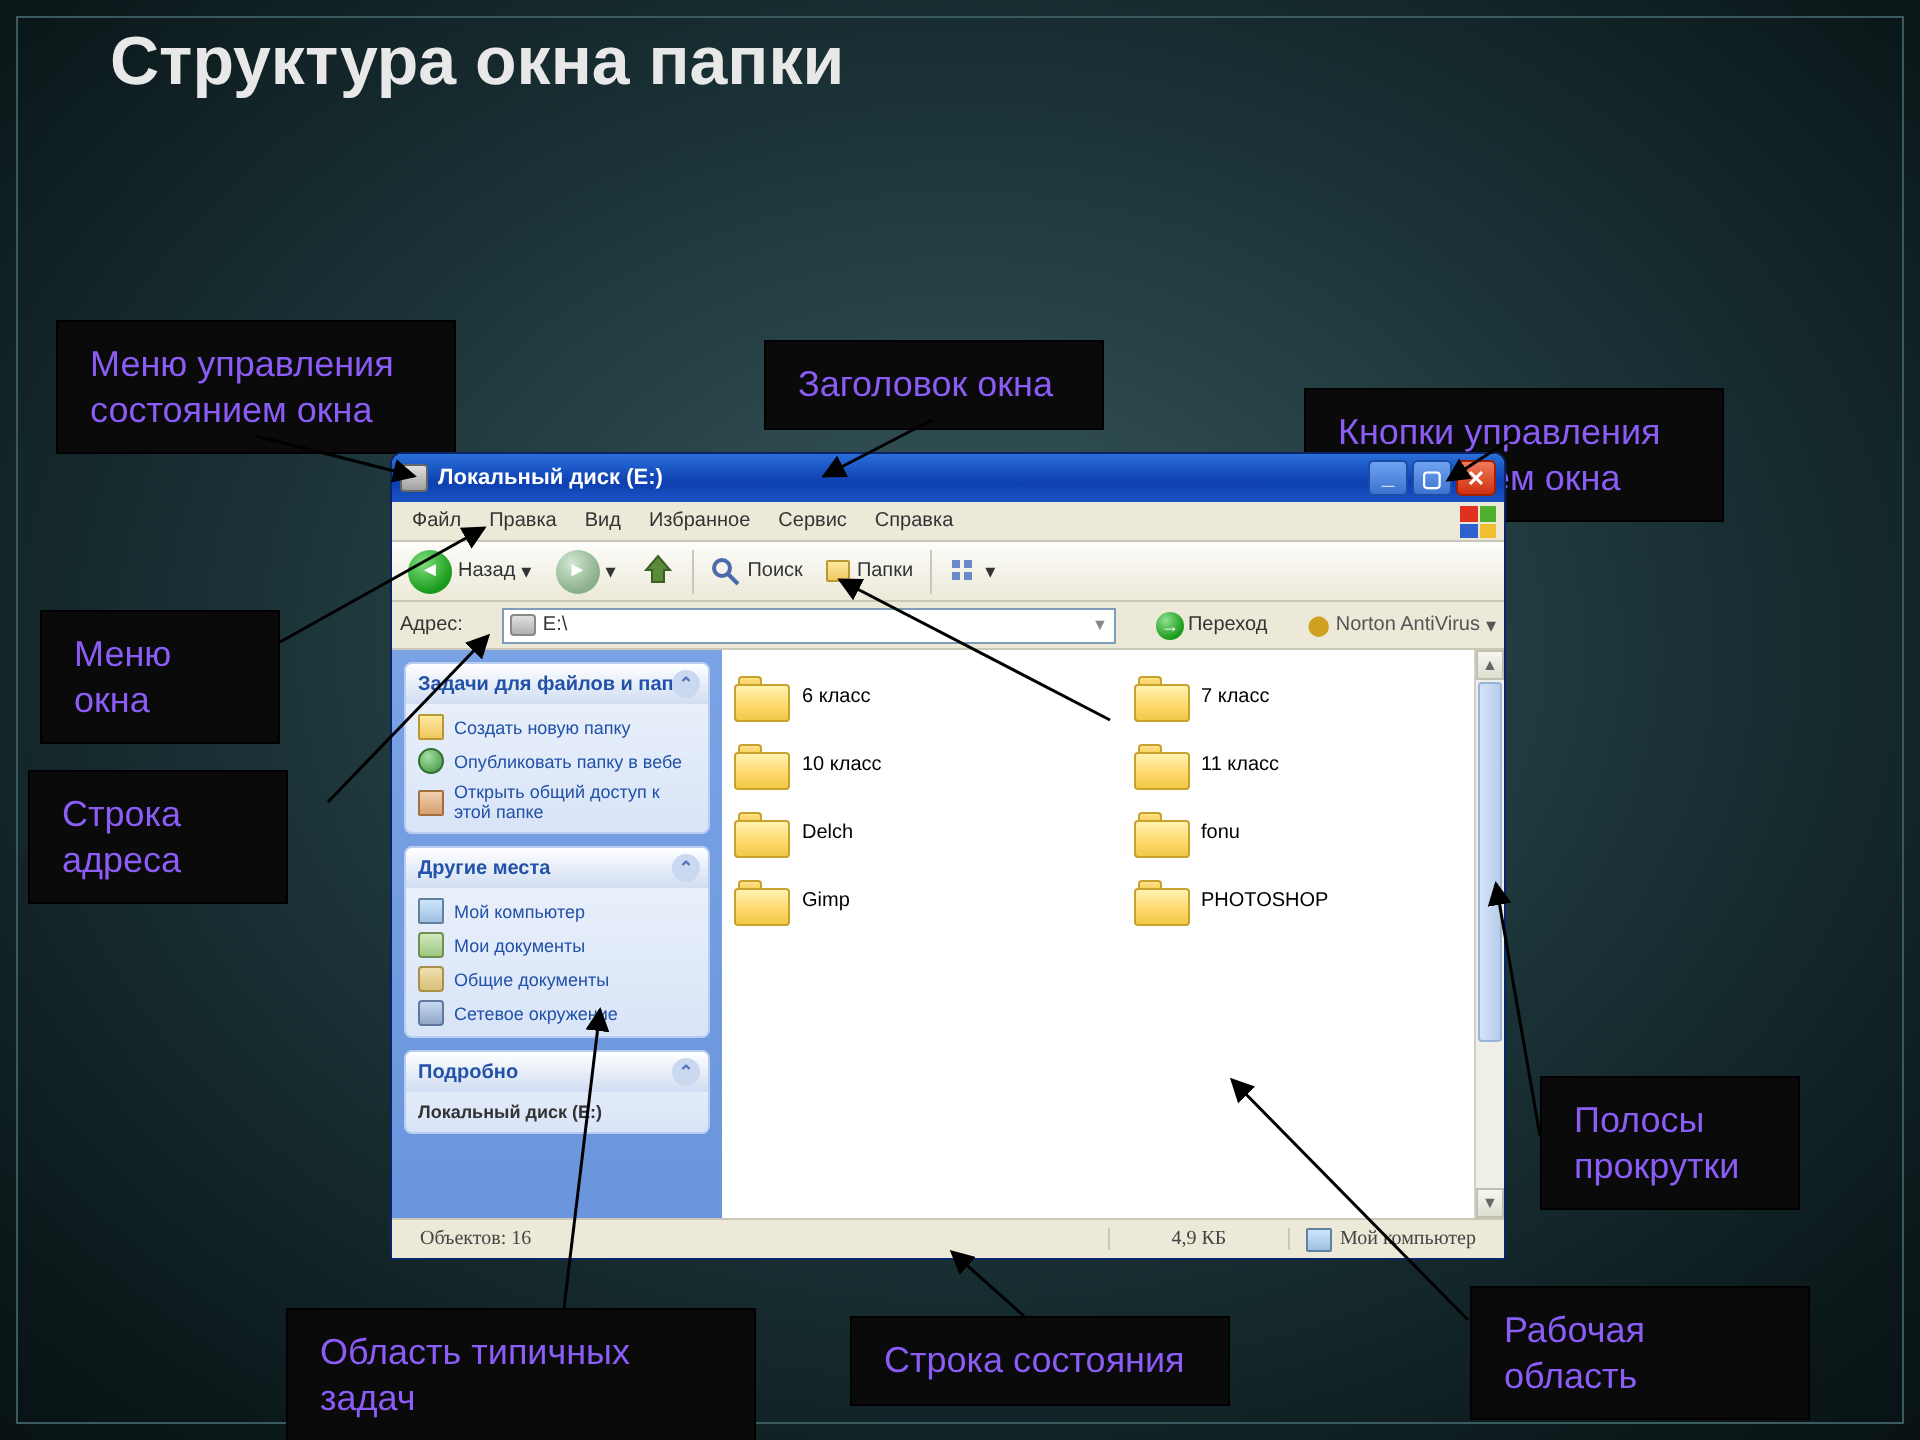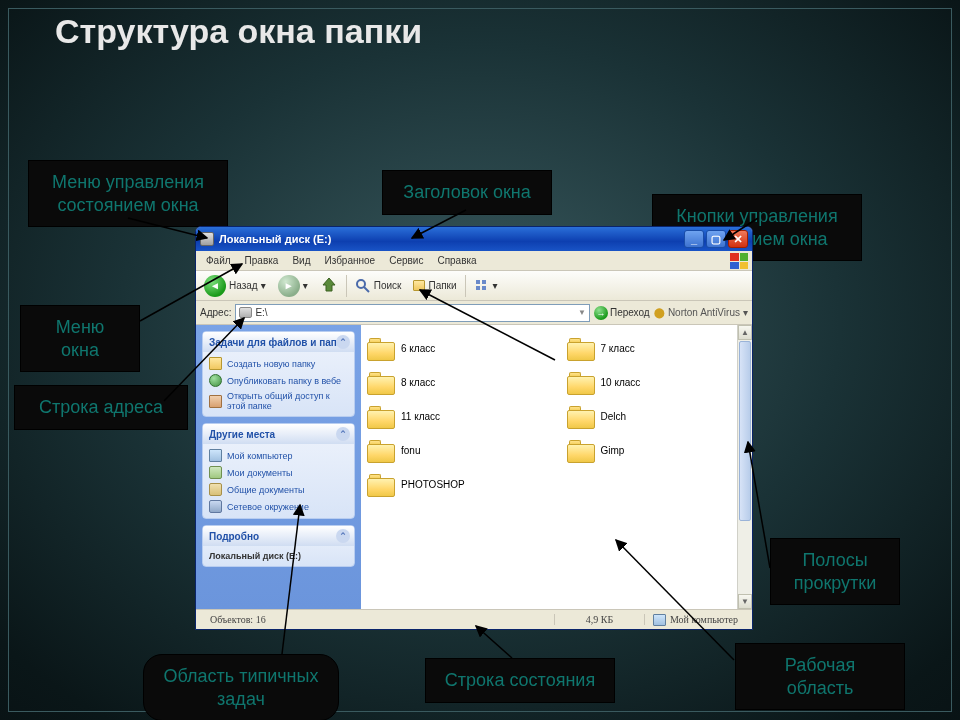--- a/index.html
+++ b/index.html
@@ -14,8 +14,8 @@
     color: #e8e8e8; font-size: 34px; font-weight: bold;
   }
   .callout {
-    position: absolute; background: #0a0a0a; color: #0f766e;
-    font-size: 18px; padding: 10px 16px; text-align: center;
+    position: absolute; background: #0a0a0a; color: #8b5cf6;
+    font-size: 18px; padding: 10px 16px; 
     line-height: 1.25; border: 1px solid #000;
   }
   svg.arrows { position:absolute; inset:0; width:960px; height:720px; pointer-events:none; }

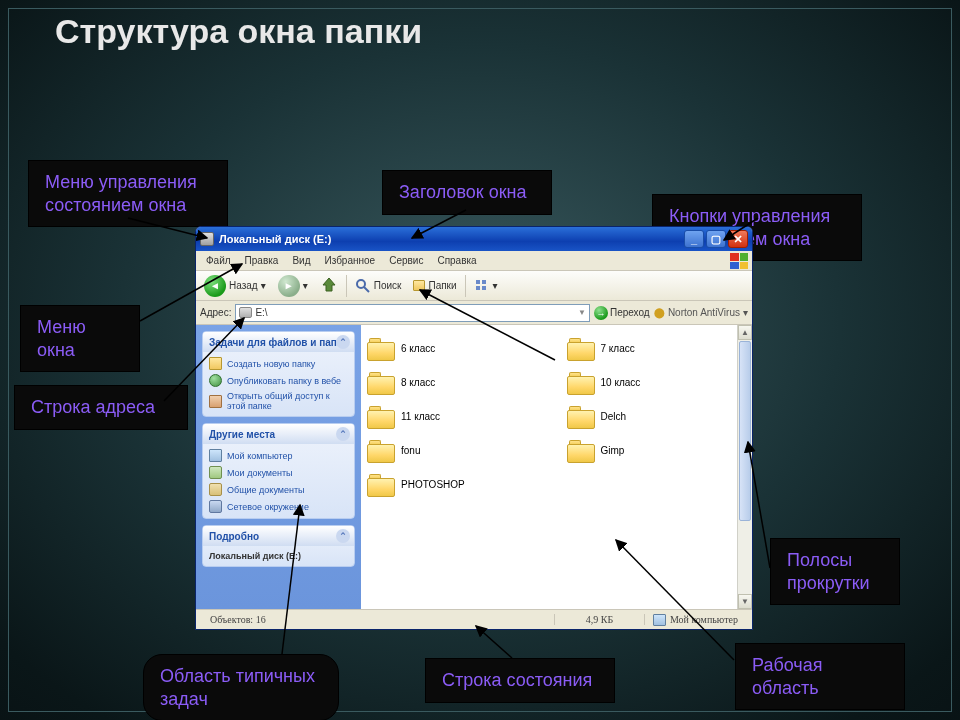--- a/index.html
+++ b/index.html
@@ -54,7 +54,7 @@
   .tb-fwd { width:22px; height:22px; border-radius:50%; background: radial-gradient(circle at 35% 30%, #d0e8d0, #8aae8a 70%); display:flex; align-items:center; justify-content:center; color:#fff; }
   .addressbar {
     height: 24px; background:#ece9d8; border-bottom:1px solid #cac6b8;
-    display:flex; align-items:center; padding:0 4px; gap:4px; font-size:10px; color:#333;justify-content:flex-end;
+    display:flex; align-items:center; padding:0 4px; gap:20px; font-size:10px; color:#333;justify-content:flex-end;
   }
   .addressbar .field { flex:1; height:18px; background:#fff; border:1px solid #7f9db9; display:flex; align-items:center; padding:0 3px; gap:3px; }
   .addressbar .go { display:flex; align-items:center; gap:2px; color:#333; }

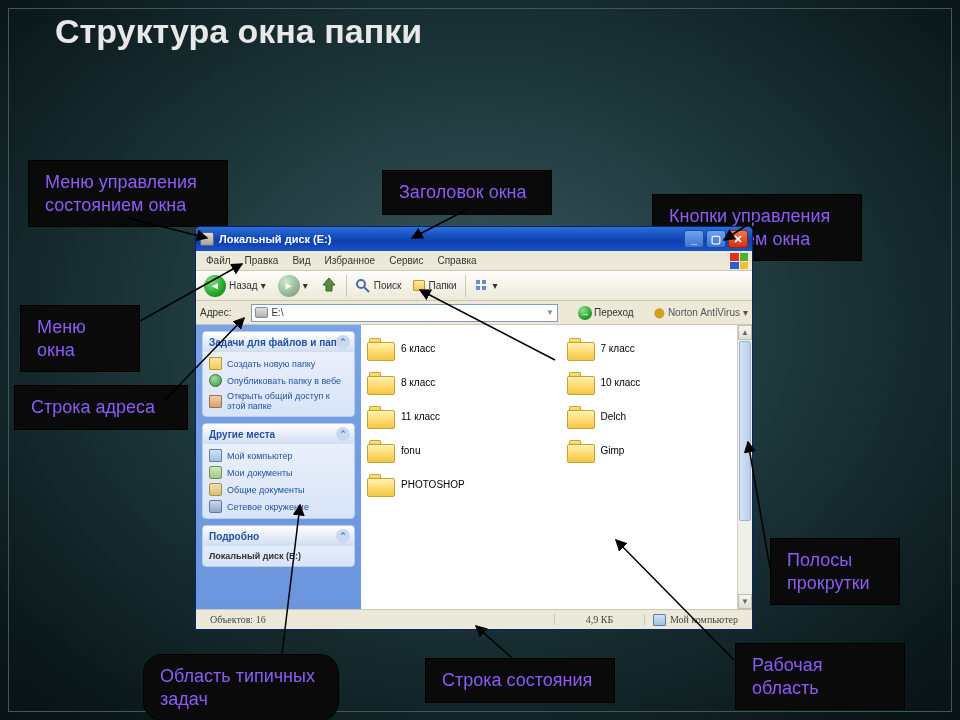--- a/index.html
+++ b/index.html
@@ -255,10 +255,6 @@
           <div class="folder">
             <div class="ficon"></div>
             <div class="flabel">7 класс</div>
-          </div>
-          <div class="folder">
-            <div class="ficon"></div>
-            <div class="flabel">8 класс</div>
           </div>
           <div class="folder">
             <div class="ficon"></div>

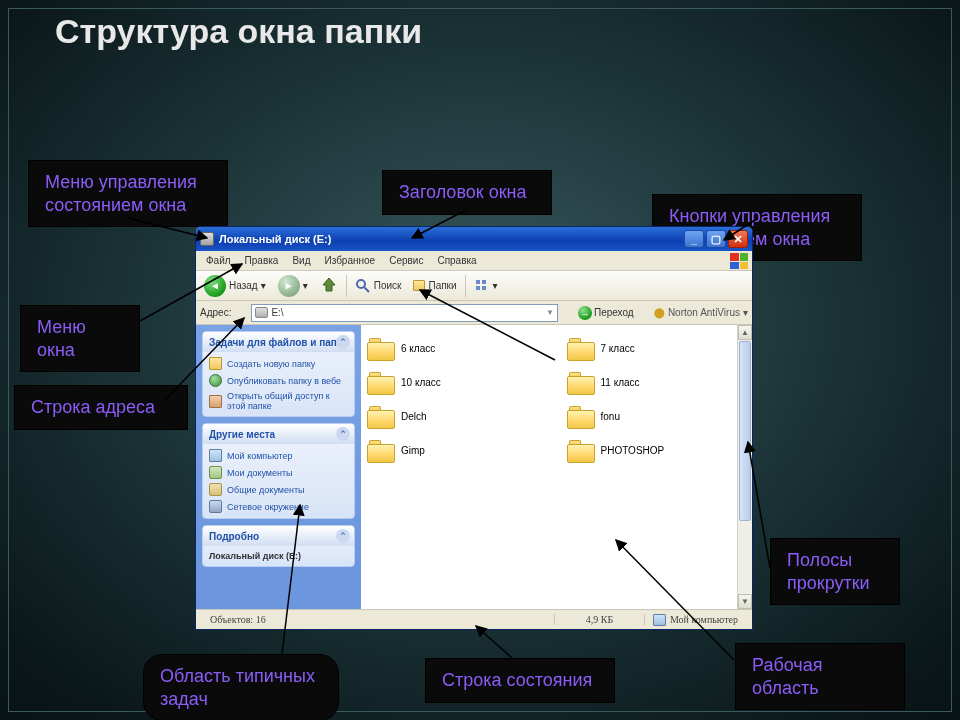--- a/index.html
+++ b/index.html
@@ -112,7 +112,7 @@
 <div class="callout" style="left:652px; top:162px; width:210px;margin-top:32px;">Кнопки управления состоянием окна</div>
 <div class="callout" style="left:20px; top:305px; width:120px;">Меню окна</div>
 <div class="callout" style="left:553px; top:334px; width:155px;">Панель инструментов</div>
-<div class="callout" style="left:14px; top:385px; width:174px;">Строка адреса</div>
+<div class="callout" style="left:14px; top:385px; width:130px;">Строка адреса</div>
 <div class="callout" style="left:770px; top:538px; width:130px;">Полосы прокрутки</div>
 <div class="callout" style="left:735px; top:643px; width:170px;">Рабочая область</div>
 <div class="callout" style="left:143px; top:654px; width:196px;border-radius:19px;">Область типичных задач</div>

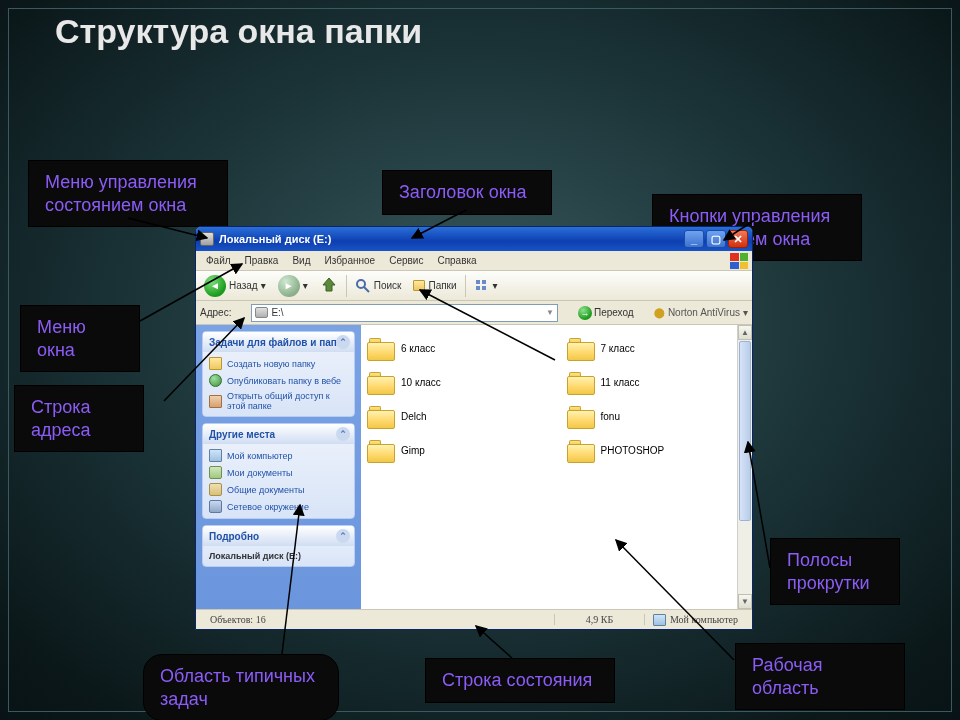--- a/index.html
+++ b/index.html
@@ -115,7 +115,7 @@
 <div class="callout" style="left:14px; top:385px; width:130px;">Строка адреса</div>
 <div class="callout" style="left:770px; top:538px; width:130px;">Полосы прокрутки</div>
 <div class="callout" style="left:735px; top:643px; width:170px;">Рабочая область</div>
-<div class="callout" style="left:143px; top:654px; width:196px;border-radius:19px;">Область типичных задач</div>
+<div class="callout" style="left:143px; top:654px; width:235px;">Область типичных задач</div>
 <div class="callout" style="left:425px; top:658px; width:190px;">Строка состояния</div>
 
 <div class="win">

